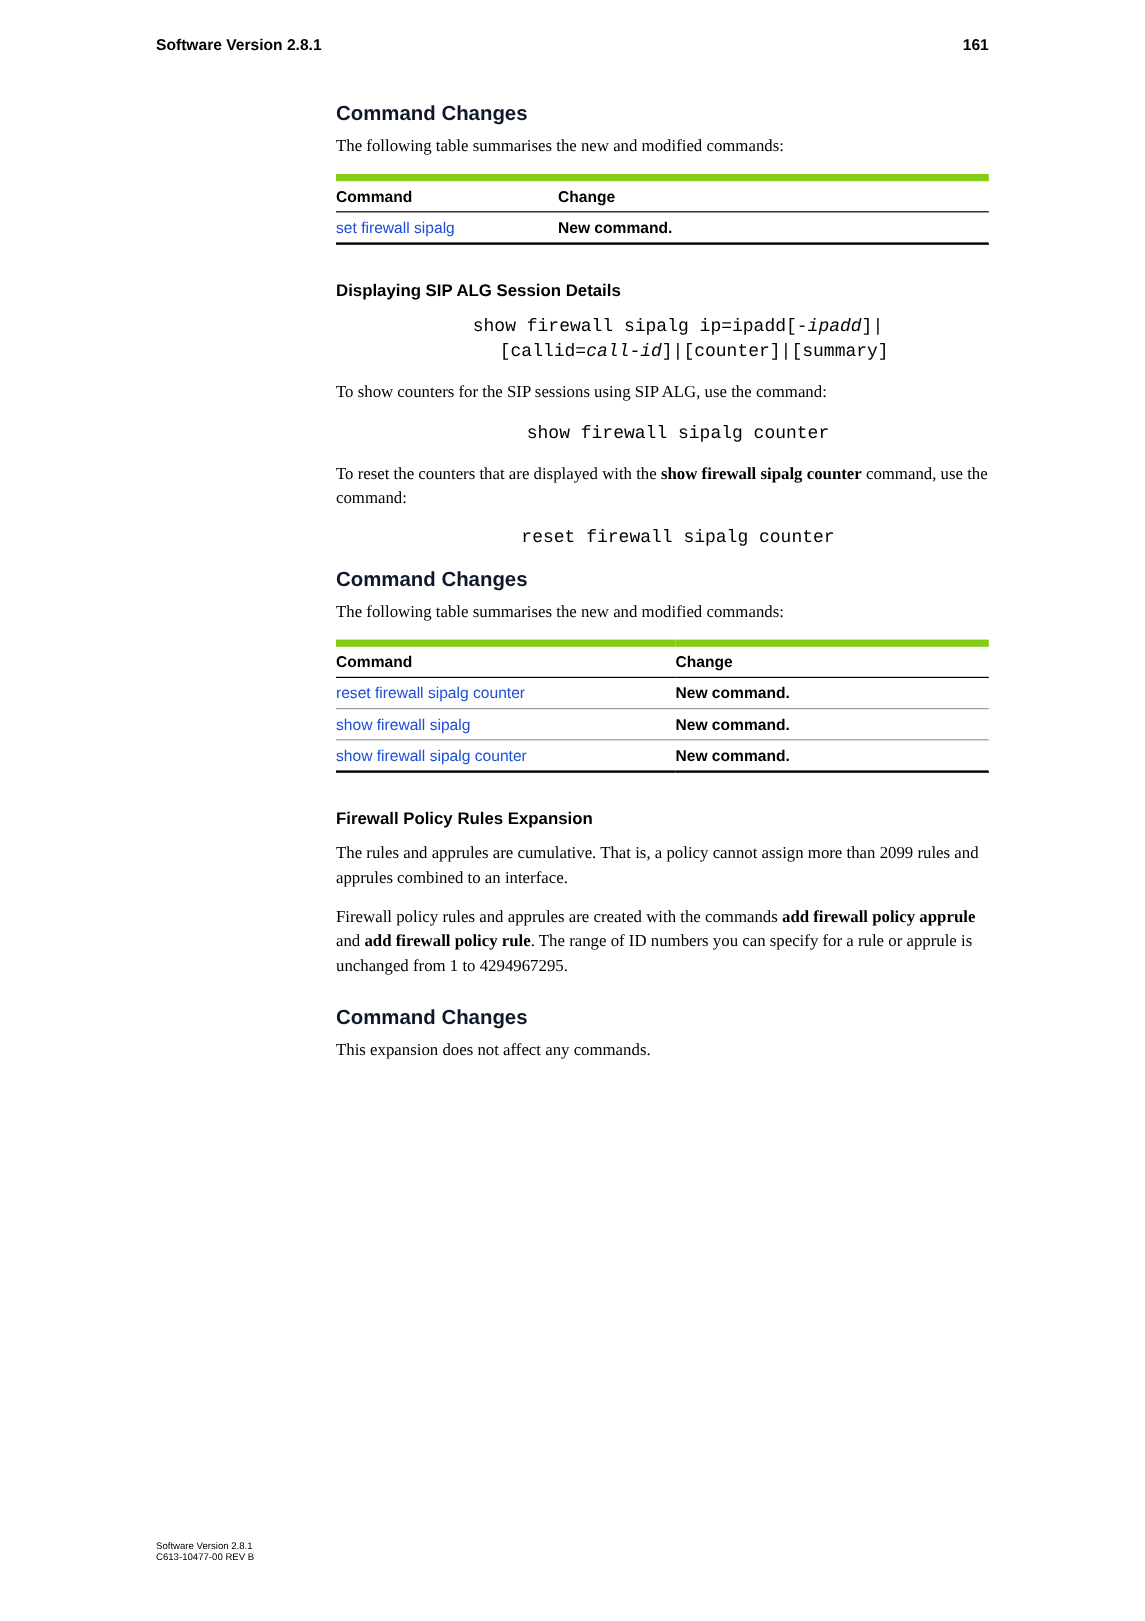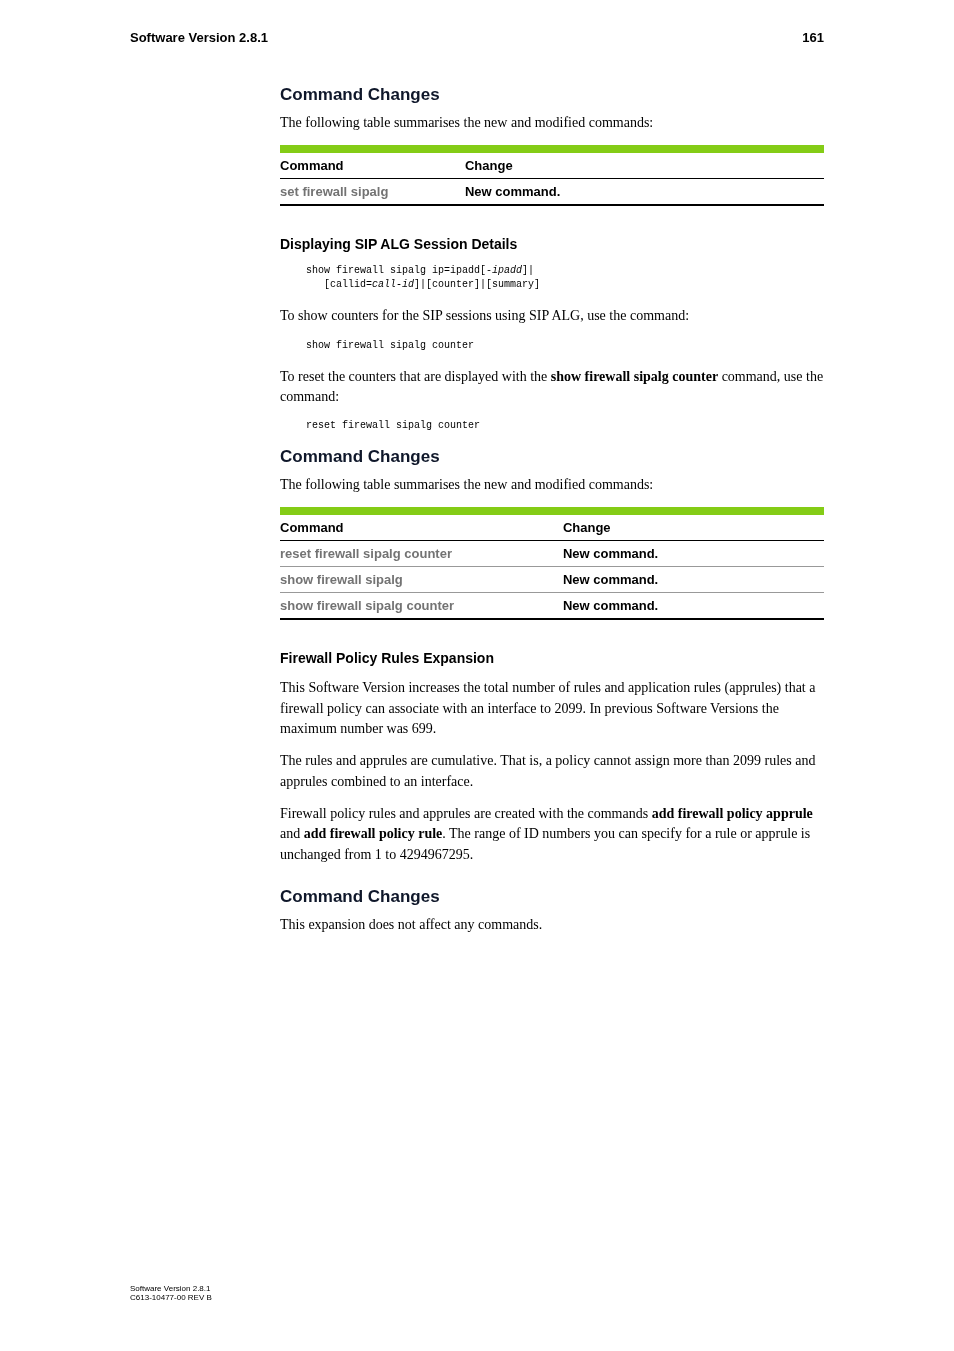--- a/index.html
+++ b/index.html
@@ -60,7 +60,7 @@
     font-family: "Segoe UI", Arial, sans-serif;
     font-size: 13px;
   }
-  table thead tr { border-top: 8px solid #84cc16; border-bottom: 1px solid #000; }
+  table thead tr { border-top: 6px solid #84cc16; border-bottom: 1px solid #000; }
   table th {
     text-align: left;
     font-weight: bold;

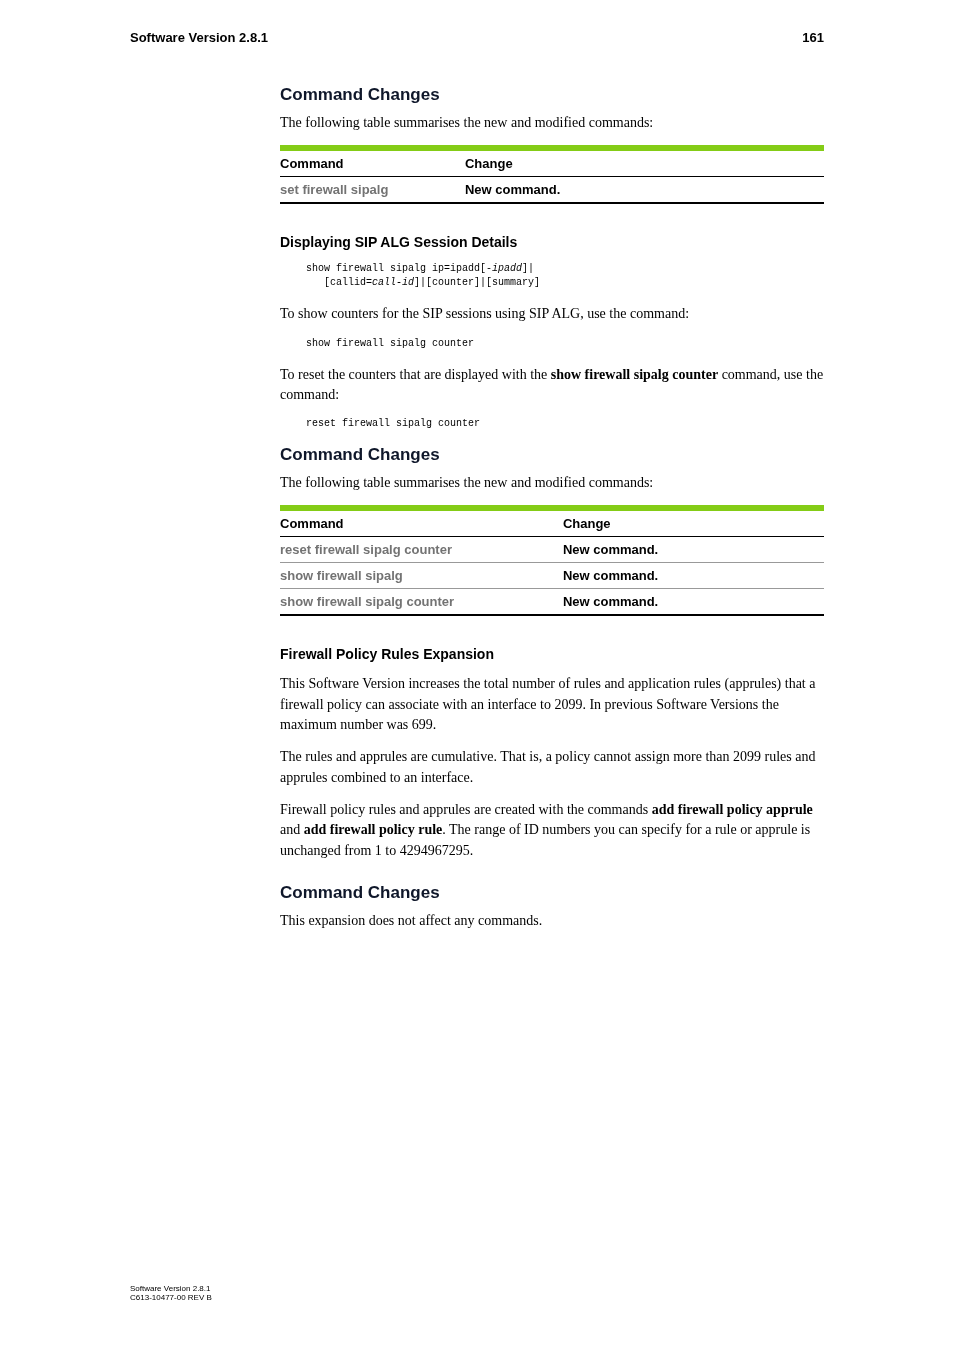--- a/index.html
+++ b/index.html
@@ -72,7 +72,7 @@
     padding: 5px 0;
     font-weight: bold;
   }
-  .link-cell { color: #737373; font-weight: bold; }
+  .link-cell { color: #1d4ed8; font-weight: normal; }
   .footer {
     position: absolute;
     bottom: 48px;

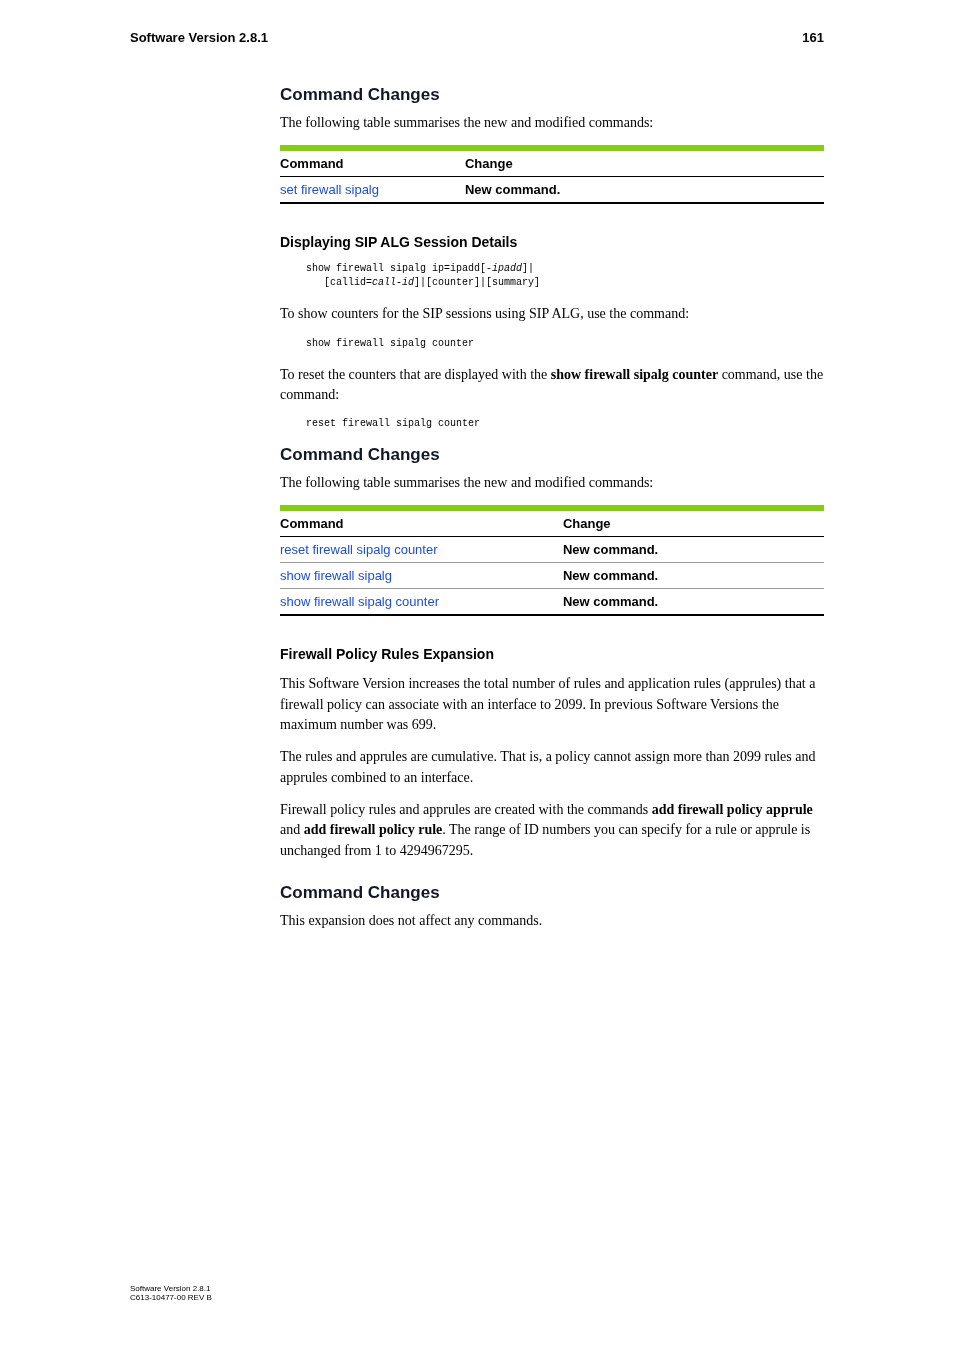--- a/index.html
+++ b/index.html
@@ -47,10 +47,11 @@
   }
   pre.code {
     font-family: "Courier New", monospace;
-    font-size: 10px;
+    font-size: 15px;
     margin: 6px 0 14px 26px;
     line-height: 1.4;
     white-space: pre;
+    text-align: center;
   }
   pre.code .italic { font-style: italic; }
   table {

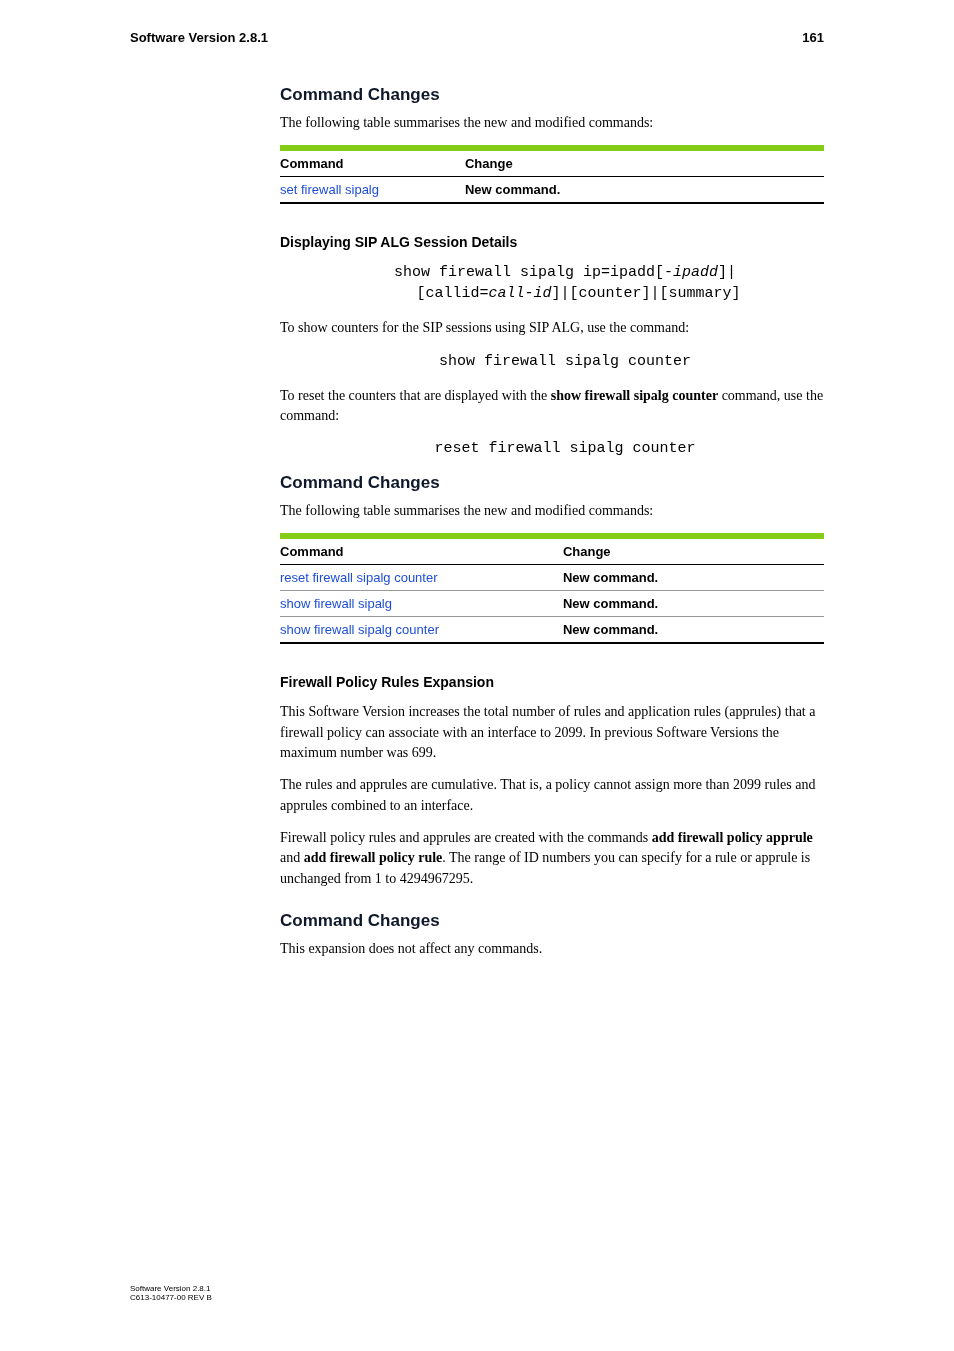--- a/index.html
+++ b/index.html
@@ -149,7 +149,6 @@
     </table>
 
     <h2>Firewall Policy Rules Expansion</h2>
-    <p class="body">This Software Version increases the total number of rules and application rules (apprules) that a firewall policy can associate with an interface to 2099. In previous Software Versions the maximum number was 699.</p>
     <p class="body">The rules and apprules are cumulative. That is, a policy cannot assign more than 2099 rules and apprules combined to an interface.</p>
     <p class="body"><span>Firewall policy rules and apprules are created with the commands </span><span class="bold-inline">add firewall policy apprule</span><span> and </span><span class="bold-inline">add firewall policy rule</span><span>. The range of ID numbers you can specify for a rule or apprule is unchanged from 1 to 4294967295.</span></p>
 

